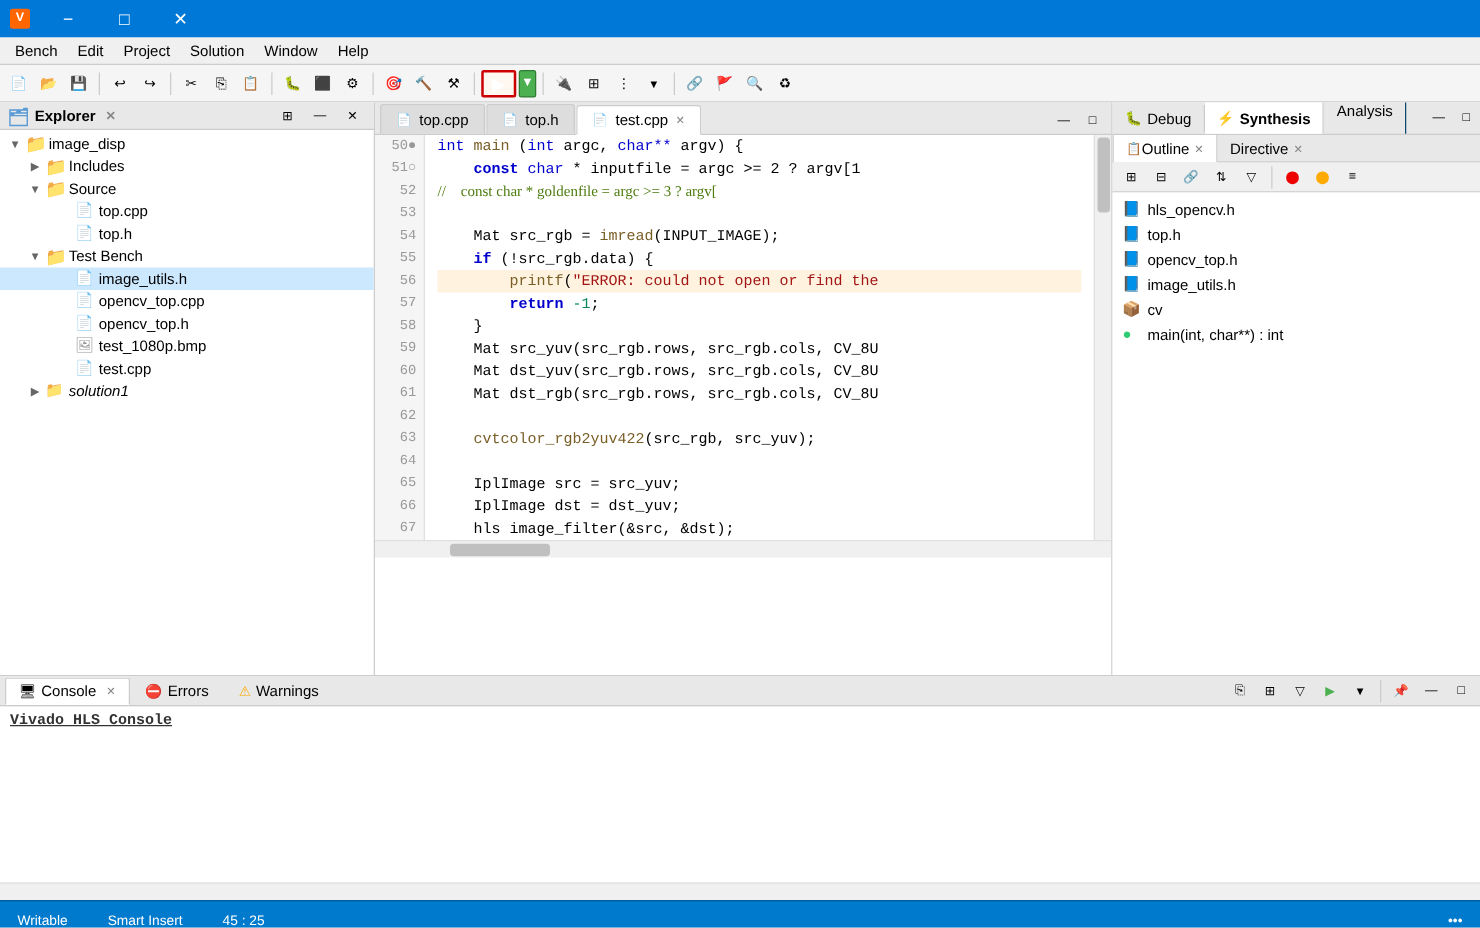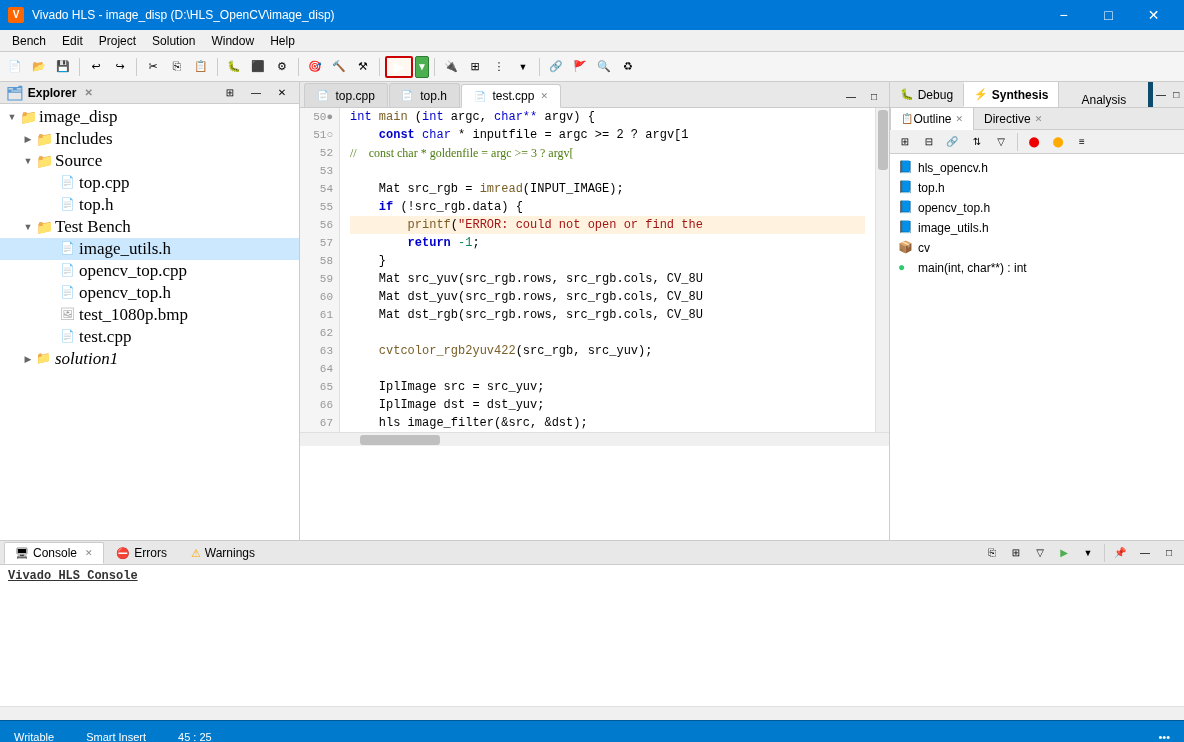--- a/index.html
+++ b/index.html
@@ -108,7 +108,6 @@
 
 <div id="title-bar">
   <span class="app-icon">V</span>
-  <span class="title-text">Vivado HLS - image_disp (D:\HLS_OpenCV\image_disp)</span>
   <div class="win-controls">
     <button class="win-btn">−</button>
     <button class="win-btn">□</button>

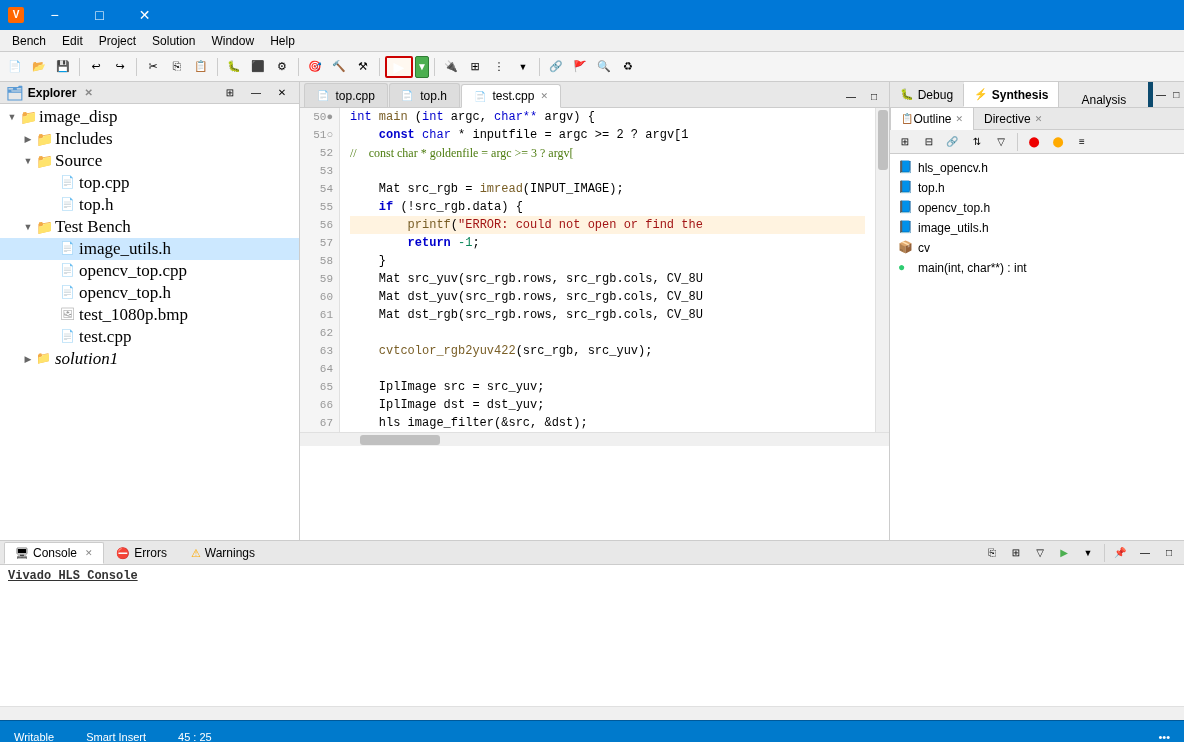--- a/index.html
+++ b/index.html
@@ -340,7 +340,7 @@
         <span style="font-size:11px; color:#0070c0;">⚡</span>
         <span>Synthesis</span>
       </div>
-      <div class="right-tab" style="padding:0 22px; height:100%; display:flex; align-items:flex-end; border-right:5px solid #0c4a6e; cursor:pointer;">
+      <div class="right-tab" style="padding:0 10px; height:100%; display:flex; align-items:flex-start; border-right:1px solid #0c4a6e; cursor:pointer;">
         <span>Analysis</span>
       </div>
       <span style="flex:1;"></span>

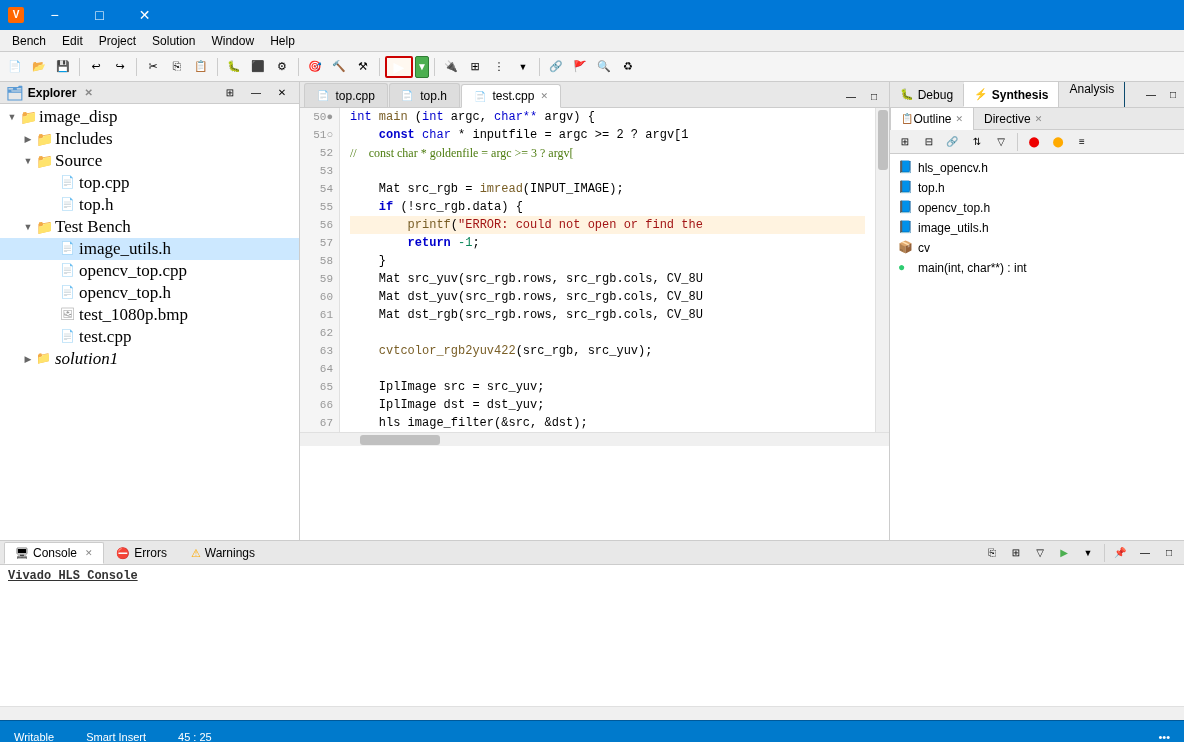--- a/index.html
+++ b/index.html
@@ -35,7 +35,7 @@
     .tree-item.selected { background: #cce8ff; }
     .tree-arrow { width: 16px; text-align: center; font-size: 9px; color: #666; }
     .tree-icon { width: 16px; height: 16px; margin-right: 3px; font-size: 14px; }
-    .tree-label { font-size: 17px; font-family: Liberation Serif, serif; }
+    .tree-label { font-size: 12px; }
     .folder-icon { color: #dcb456; }
 
     

